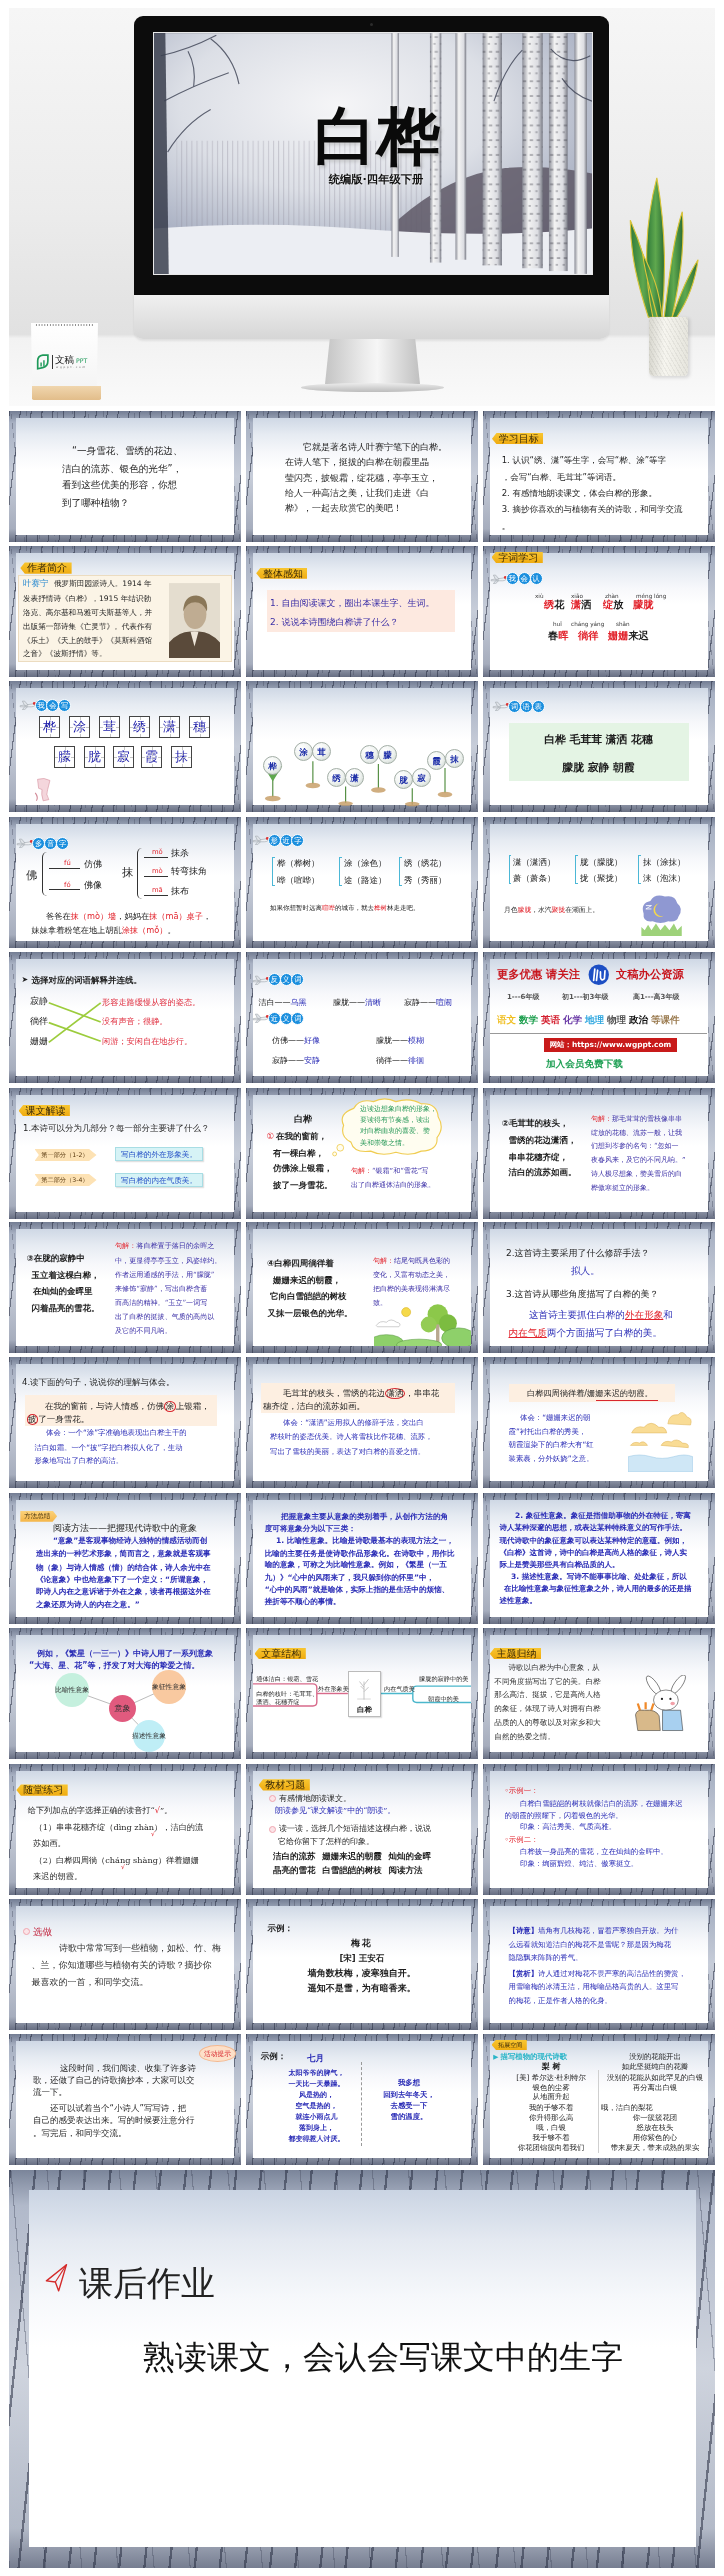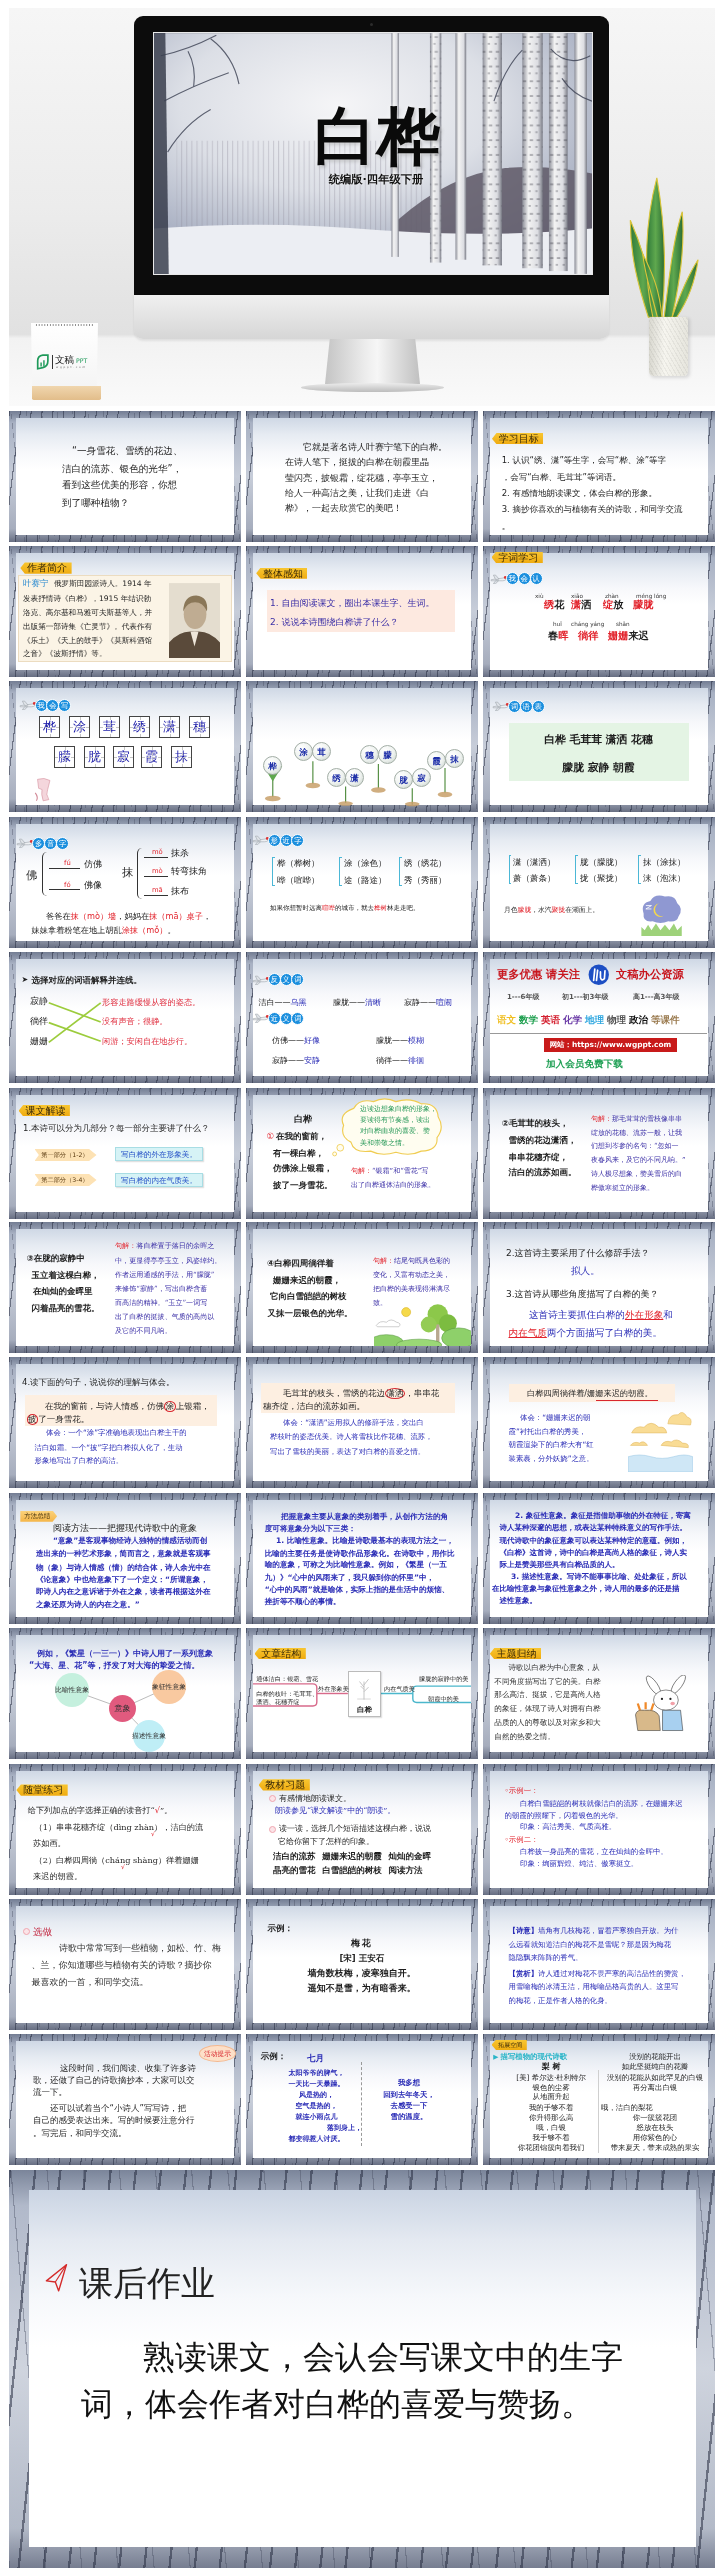--- a/index.html
+++ b/index.html
@@ -637,7 +637,7 @@
   <div class="t b blue" style="left:16.4px;top:56px;font-size:7.5px">《白桦》这首诗，诗中的白桦是高尚人格的象征，诗人实</div>
   <div class="t b blue" style="left:16.4px;top:68px;font-size:7.5px">际上是赞美那些具有白桦品质的人。</div>
   <div class="t b blue" style="left:28px;top:80px;font-size:7.5px">3. 描述性意象。写诗不能事事比喻、处处象征，所以</div>
-  <div class="t b blue" style="left:9px;top:92px;font-size:7.5px">在比喻性意象与象征性意象之外，诗人用的最多的还是描</div>
+  <div class="t b blue" style="left:21px;top:92px;font-size:7.5px">在比喻性意象与象征性意象之外，诗人用的最多的还是描</div>
   <div class="t b blue" style="left:16.4px;top:104px;font-size:7.5px">述性意象。</div>
 </div>
 

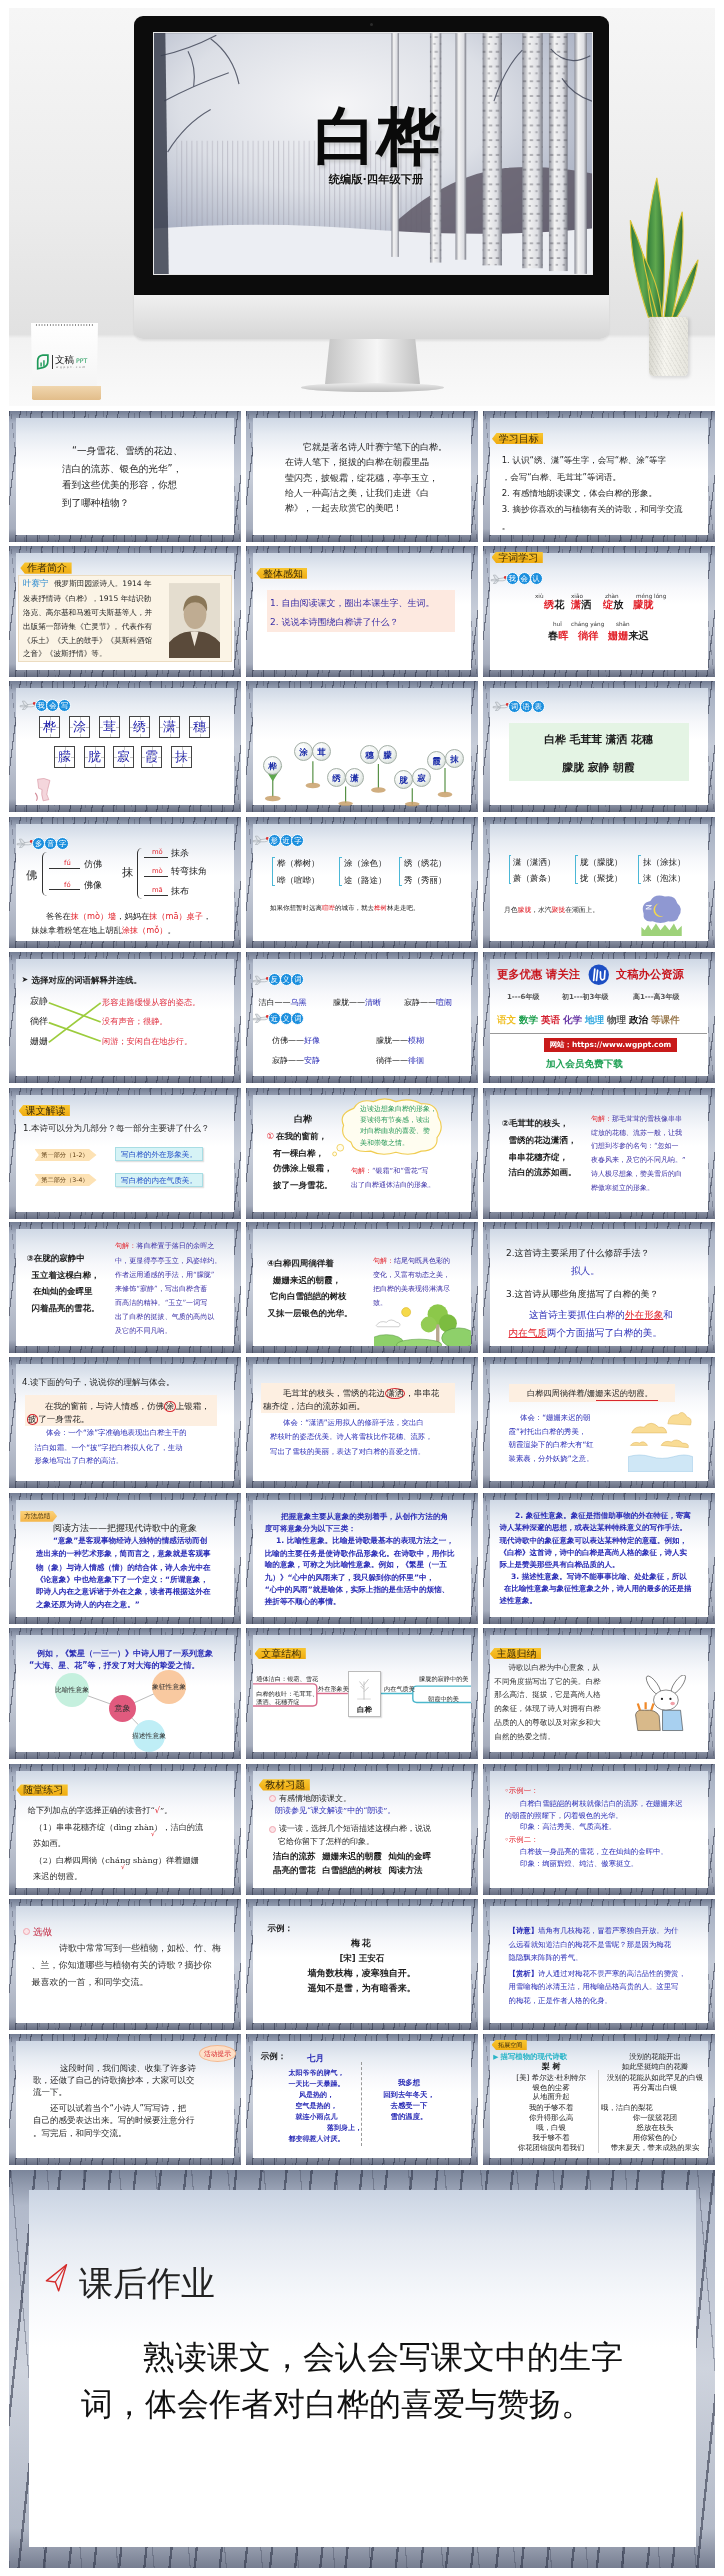--- a/index.html
+++ b/index.html
@@ -797,7 +797,7 @@
   <div class="t b blue" style="left:25px;top:58px;width:91px;text-align:center;font-size:7px">风是热的，</div>
   <div class="t b blue" style="left:25px;top:69px;width:91px;text-align:center;font-size:7px">空气是热的，</div>
   <div class="t b blue" style="left:25px;top:80px;width:91px;text-align:center;font-size:7px">就连小雨点儿</div>
-  <div class="t b blue" style="left:25px;top:91px;width:91px;text-align:right;font-size:7px">落到身上，</div>
+  <div class="t b blue" style="left:25px;top:91px;width:91px;text-align:center;font-size:7px">落到身上，</div>
   <div class="t b blue" style="left:25px;top:102px;width:91px;text-align:center;font-size:7px">都变得惹人讨厌。</div>
   <div class="t b blue" style="left:122px;top:45px;width:82px;text-align:center;font-size:7.4px">我多想</div>
   <div class="t b blue" style="left:122px;top:57px;width:82px;text-align:center;font-size:7.4px">回到去年冬天，</div>

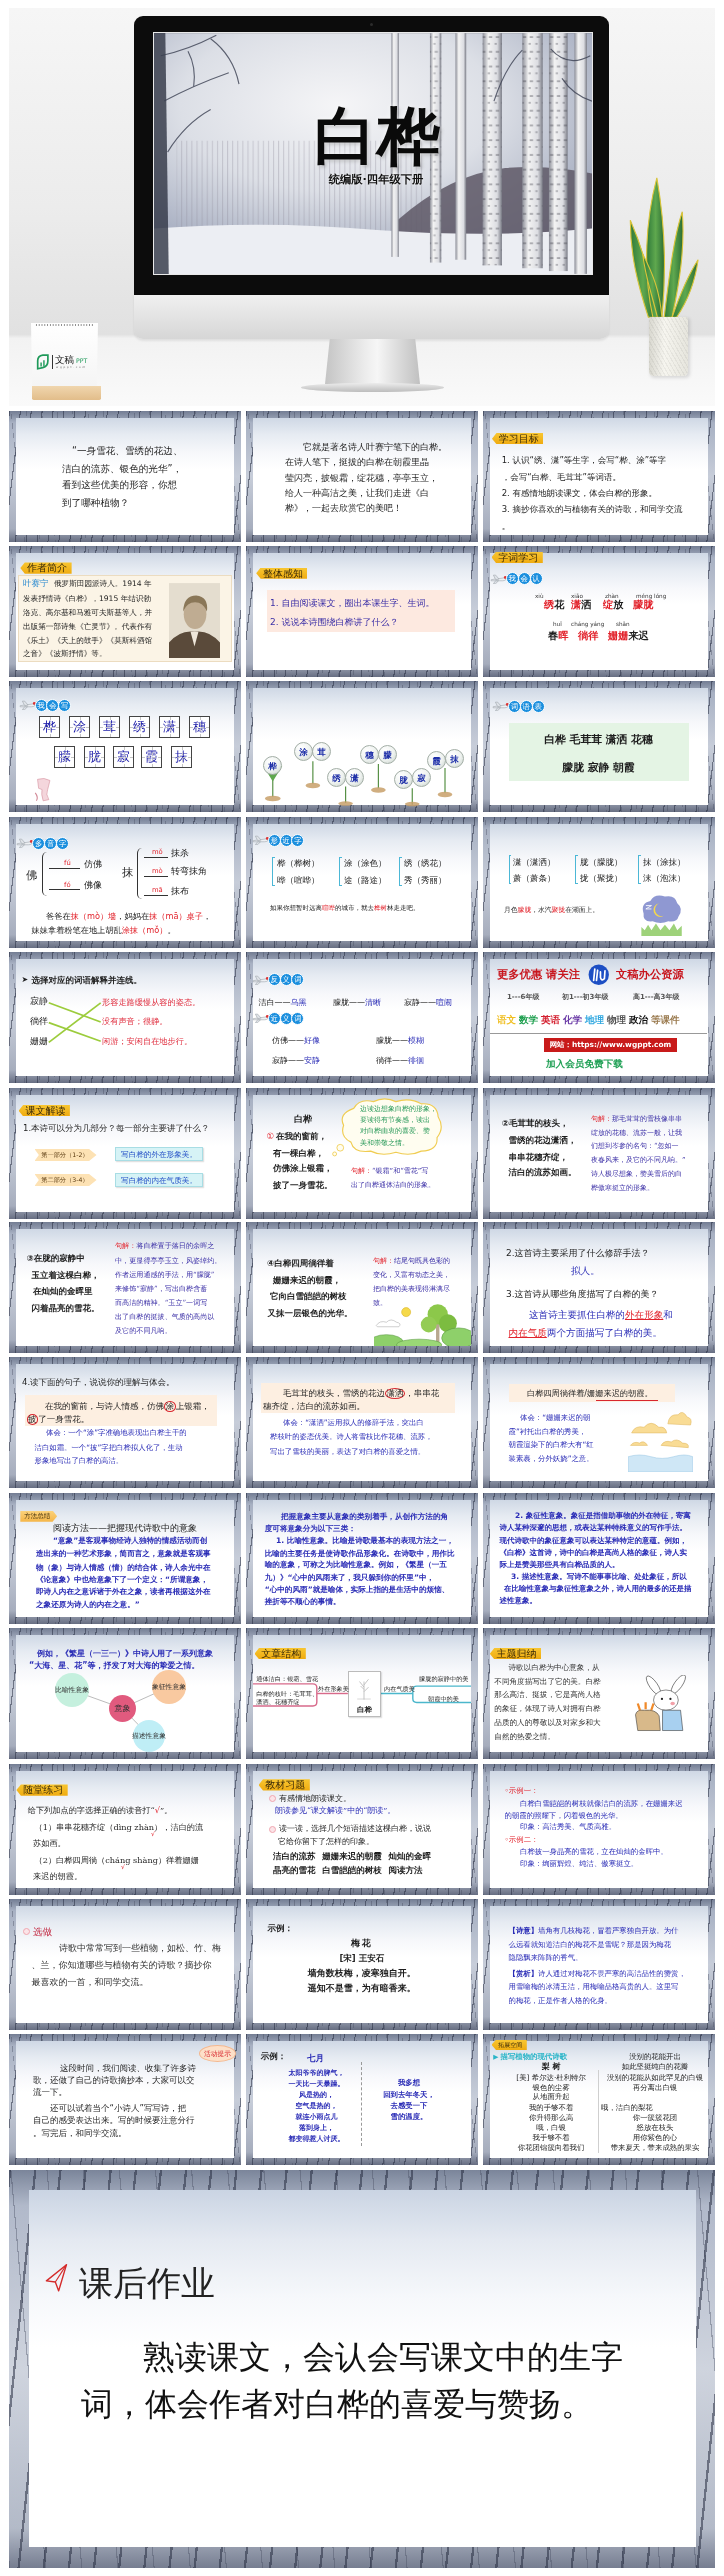--- a/index.html
+++ b/index.html
@@ -839,7 +839,6 @@
   </svg>
   <div class="t" style="left:70px;top:96px;font-size:34px;color:#222">课后作业</div>
   <div class="t" style="left:134px;top:171px;font-size:32px;color:#111">熟读课文，会认会写课文中的生字</div>
-  <div class="t" style="left:72px;top:218px;font-size:32px;color:#111">词，体会作者对白桦的喜爱与赞扬。</div>
 </div>
 
 

